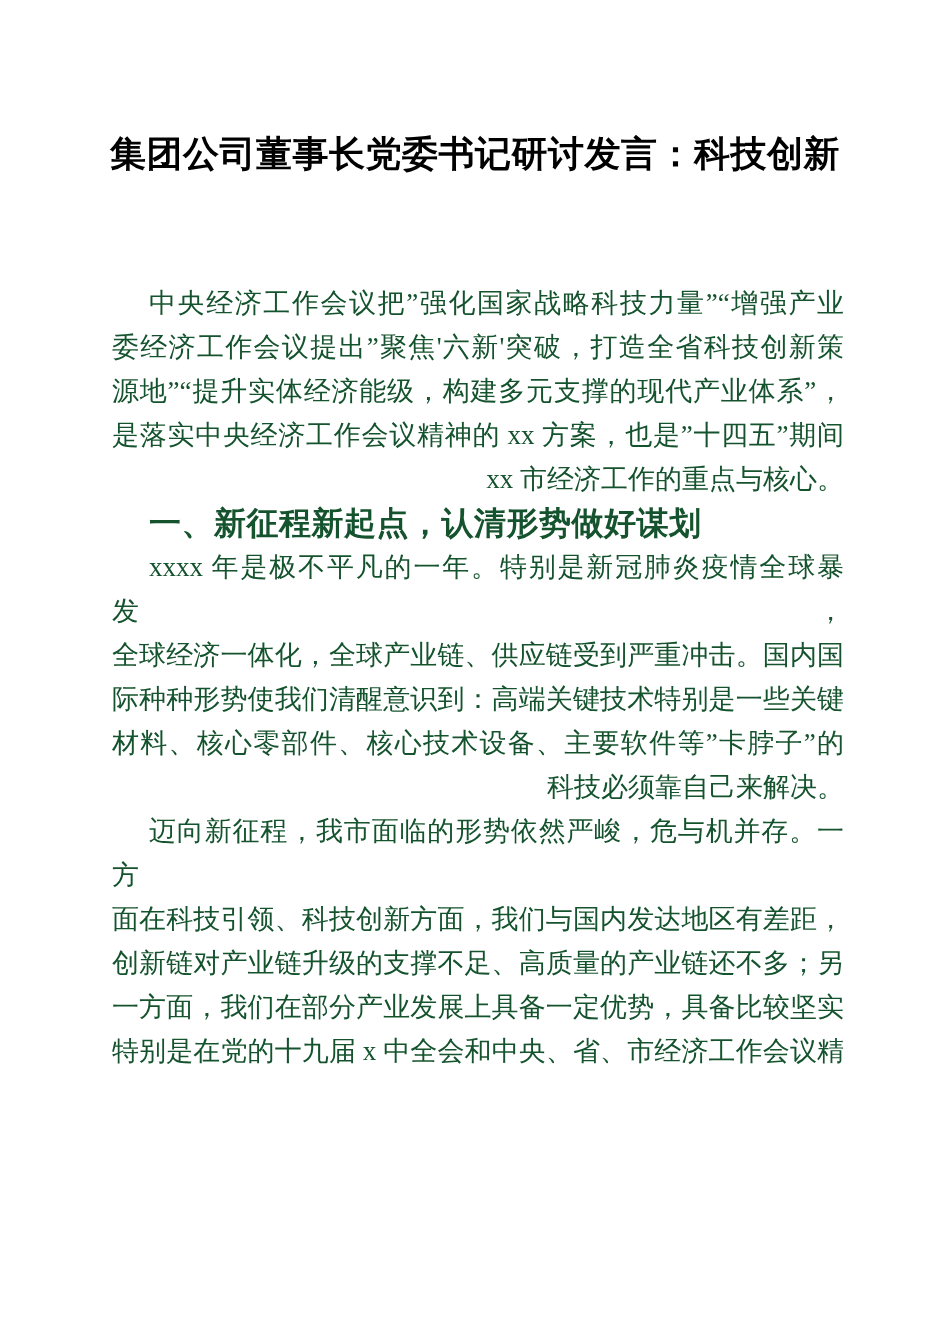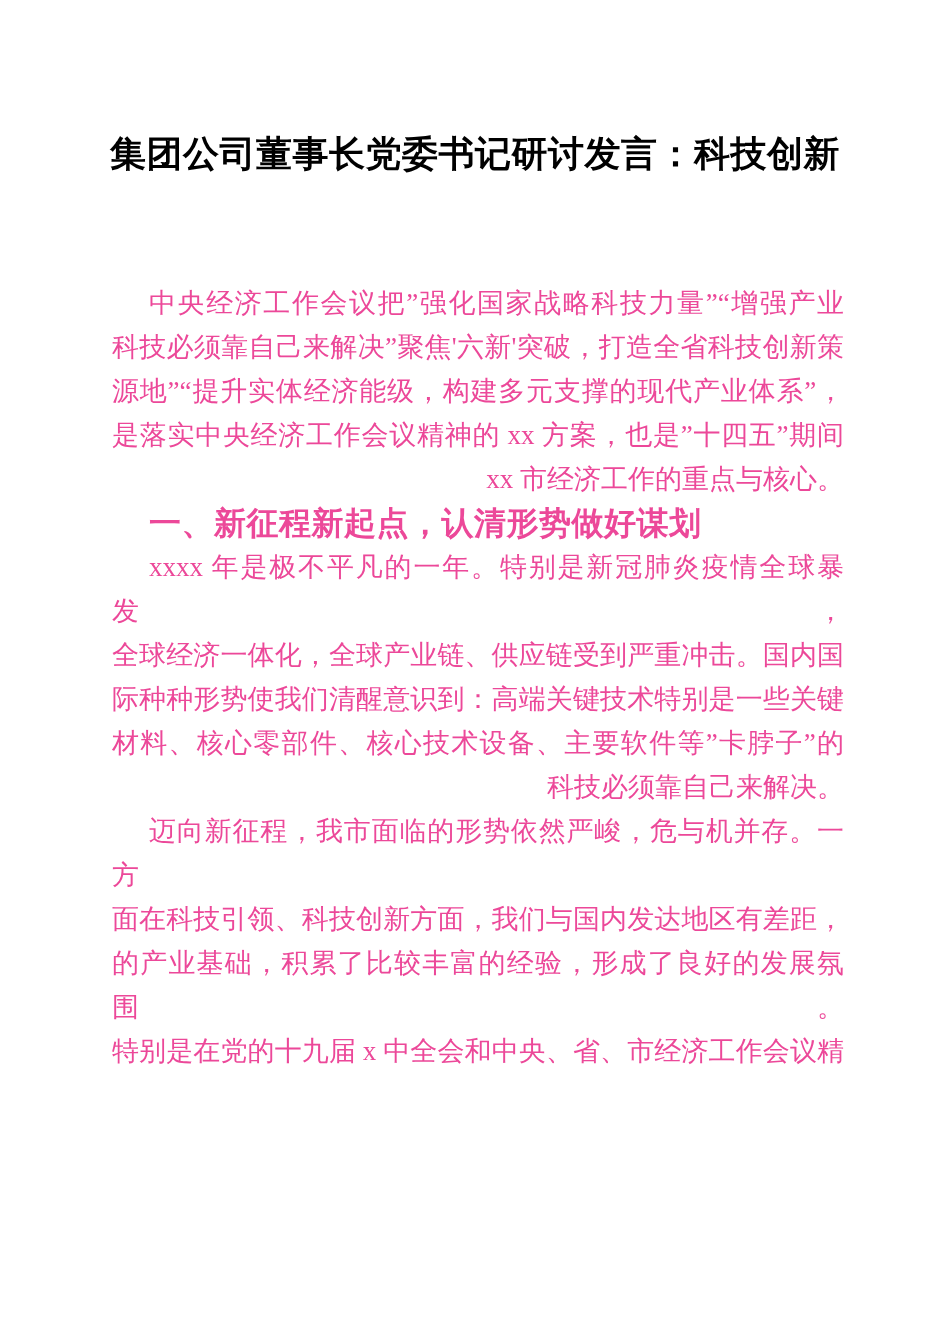--- a/index.html
+++ b/index.html
@@ -39,7 +39,7 @@
     width: 732px;
     font-size: 27px;
     line-height: 44px;
-    color: #ec4899;
+    color: #14532d;
   }
   .line { display: block; white-space: nowrap; }
   .line.fill {

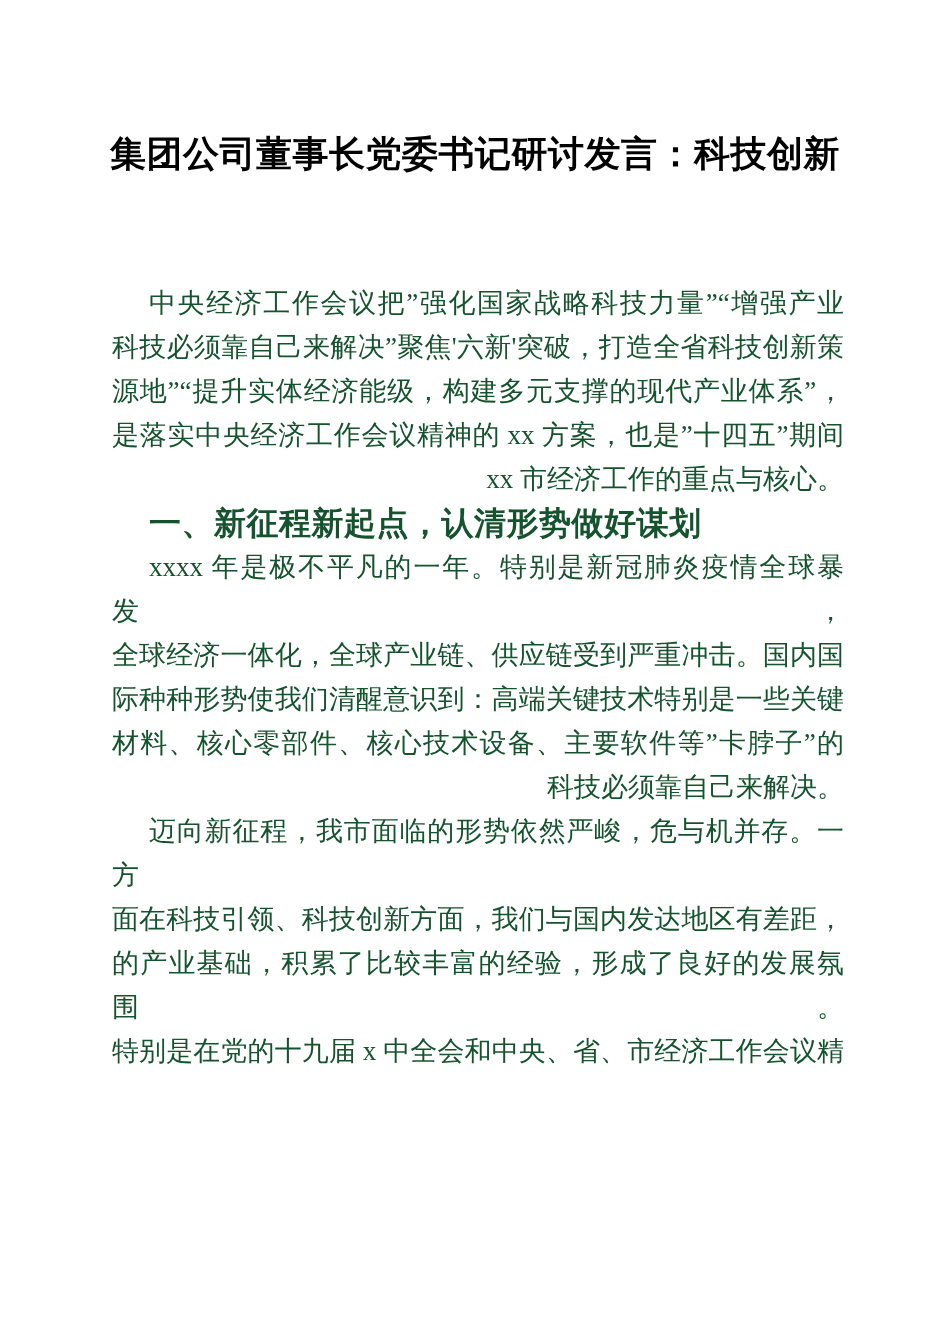--- a/index.html
+++ b/index.html
@@ -69,7 +69,7 @@
   <div class="content">
 
     <div class="line fill indent">中央经济工作会议把”强化国家战略科技力量”“增强产业</div>
-    <div class="line fill">科技必须靠自己来解决”聚焦'六新'突破，打造全省科技创新策</div>
+    <div class="line fill">委经济工作会议提出”聚焦'六新'突破，打造全省科技创新策</div>
     <div class="line fill">源地”“提升实体经济能级，构建多元支撑的现代产业体系”，</div>
     <div class="line fill">是落实中央经济工作会议精神的 xx 方案，也是”十四五”期间</div>
     <div class="line last">xx 市经济工作的重点与核心。</div>

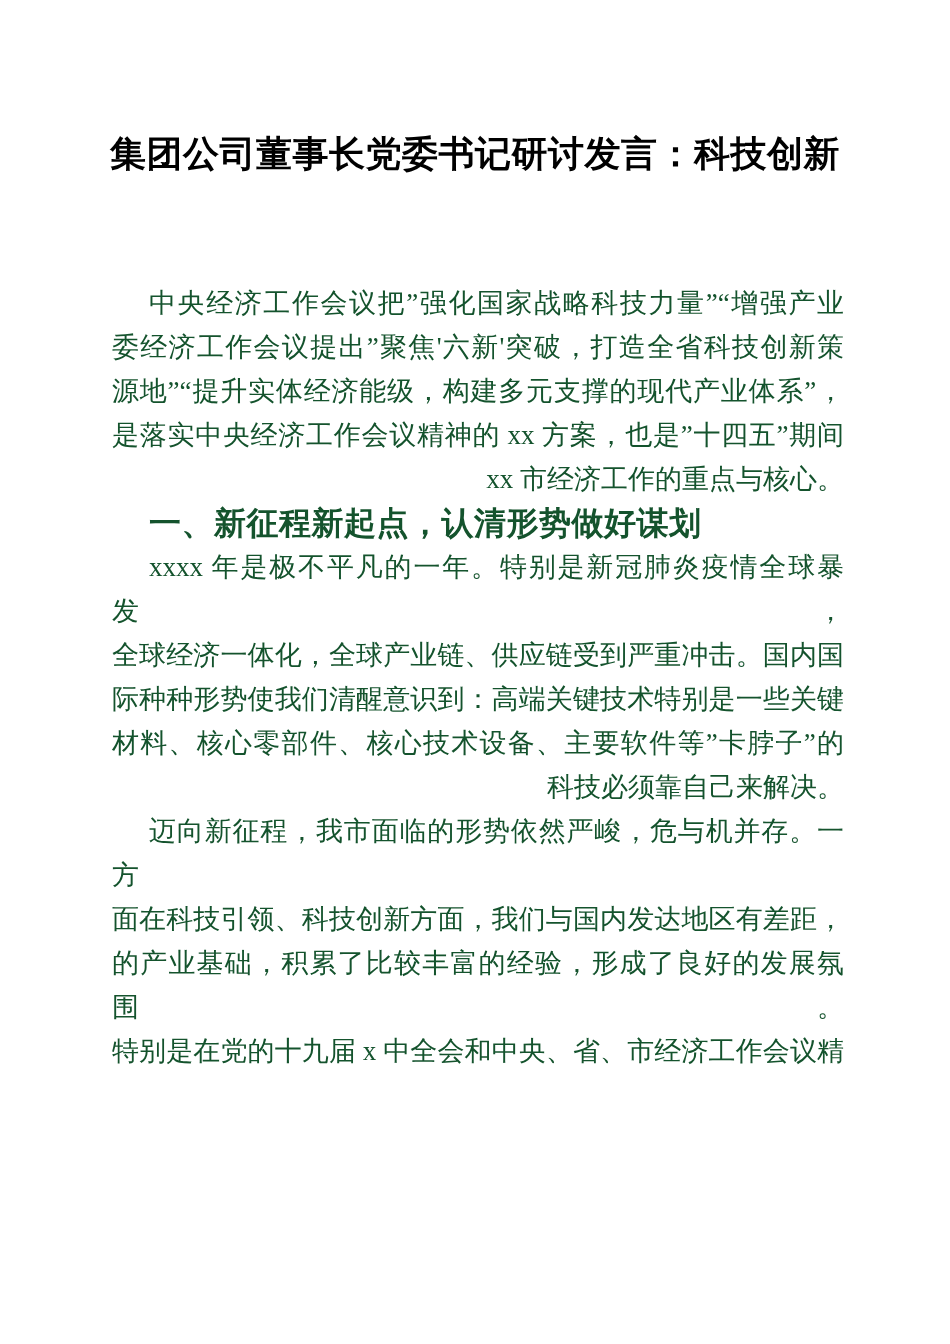--- a/index.html
+++ b/index.html
@@ -84,6 +84,7 @@
 
     <div class="line fill indent">迈向新征程，我市面临的形势依然严峻，危与机并存。一方</div>
     <div class="line fill">面在科技引领、科技创新方面，我们与国内发达地区有差距，</div>
+    <div class="line fill">创新链对产业链升级的支撑不足、高质量的产业链还不多；另</div>
     <div class="line fill">的产业基础，积累了比较丰富的经验，形成了良好的发展氛围。</div>
     <div class="line fill">特别是在党的十九届 x 中全会和中央、省、市经济工作会议精</div>
 

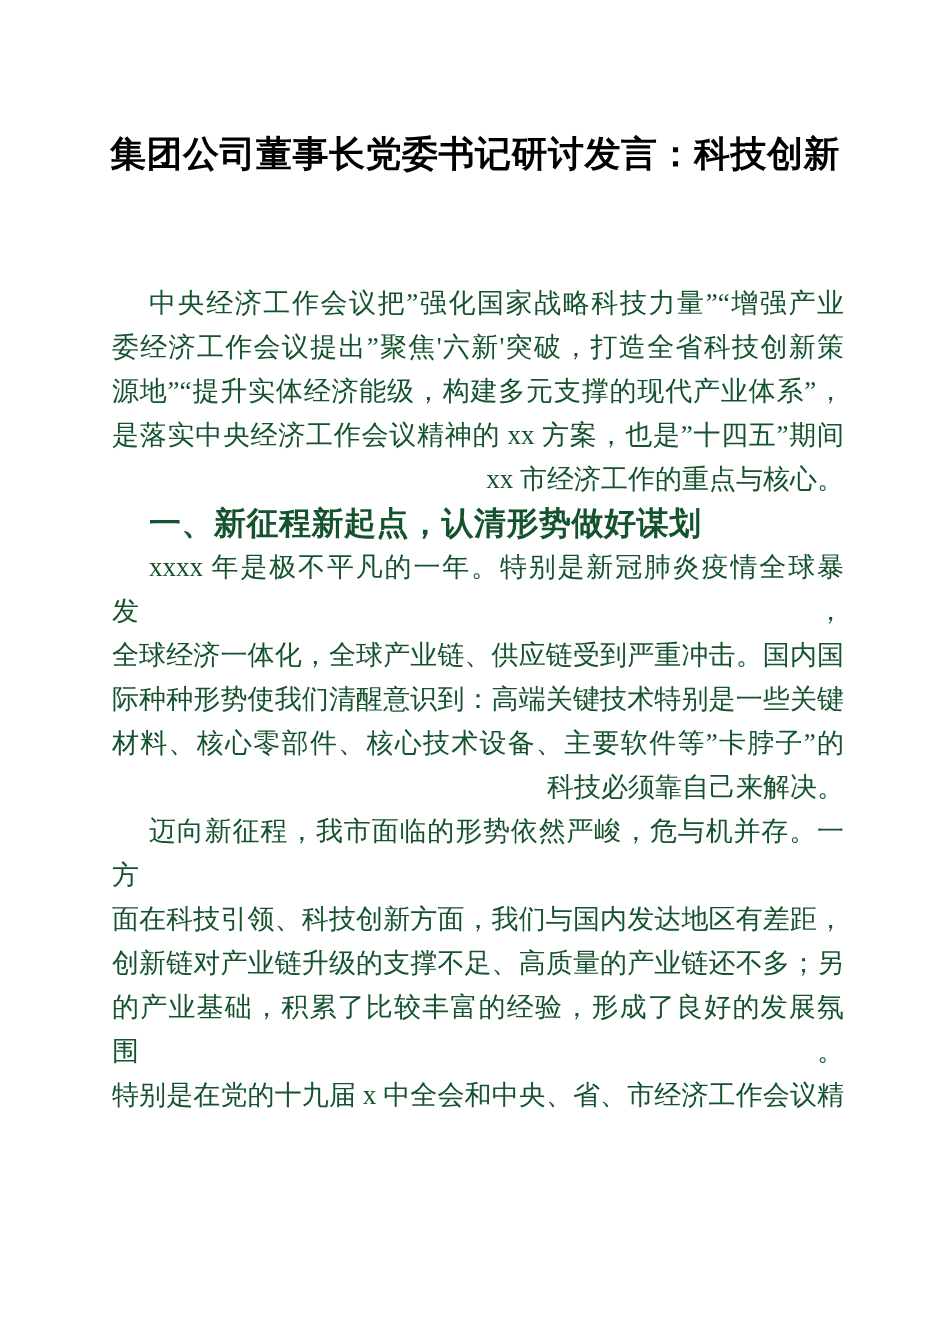--- a/index.html
+++ b/index.html
@@ -85,6 +85,7 @@
     <div class="line fill indent">迈向新征程，我市面临的形势依然严峻，危与机并存。一方</div>
     <div class="line fill">面在科技引领、科技创新方面，我们与国内发达地区有差距，</div>
     <div class="line fill">创新链对产业链升级的支撑不足、高质量的产业链还不多；另</div>
+    <div class="line fill">一方面，我们在部分产业发展上具备一定优势，具备比较坚实</div>
     <div class="line fill">的产业基础，积累了比较丰富的经验，形成了良好的发展氛围。</div>
     <div class="line fill">特别是在党的十九届 x 中全会和中央、省、市经济工作会议精</div>
 

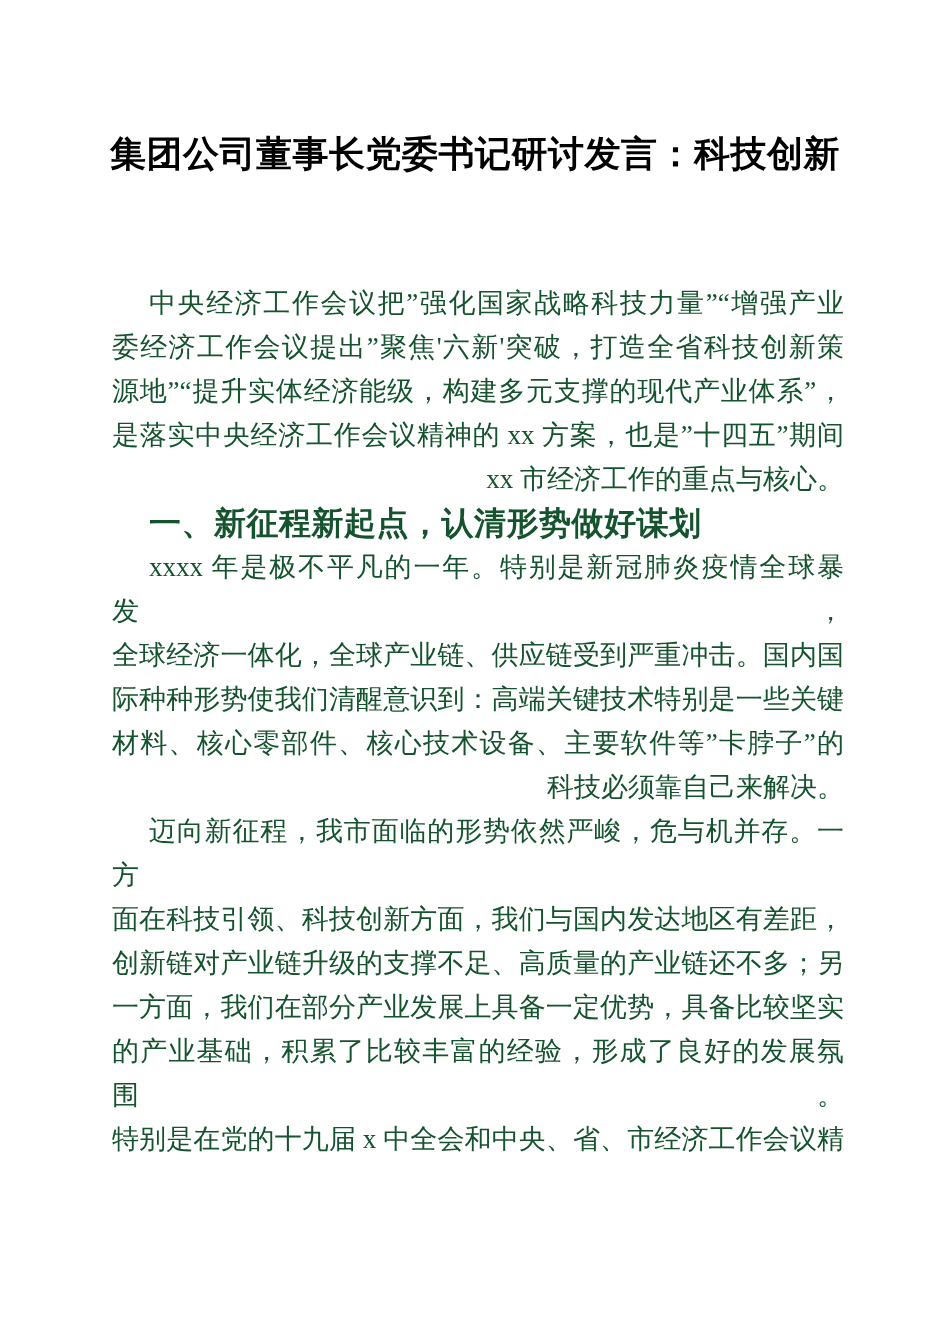--- a/index.html
+++ b/index.html
@@ -86,7 +86,6 @@
     <div class="line fill">面在科技引领、科技创新方面，我们与国内发达地区有差距，</div>
     <div class="line fill">创新链对产业链升级的支撑不足、高质量的产业链还不多；另</div>
     <div class="line fill">一方面，我们在部分产业发展上具备一定优势，具备比较坚实</div>
-    <div class="line fill">的产业基础，积累了比较丰富的经验，形成了良好的发展氛围。</div>
     <div class="line fill">特别是在党的十九届 x 中全会和中央、省、市经济工作会议精</div>
 
   </div>

